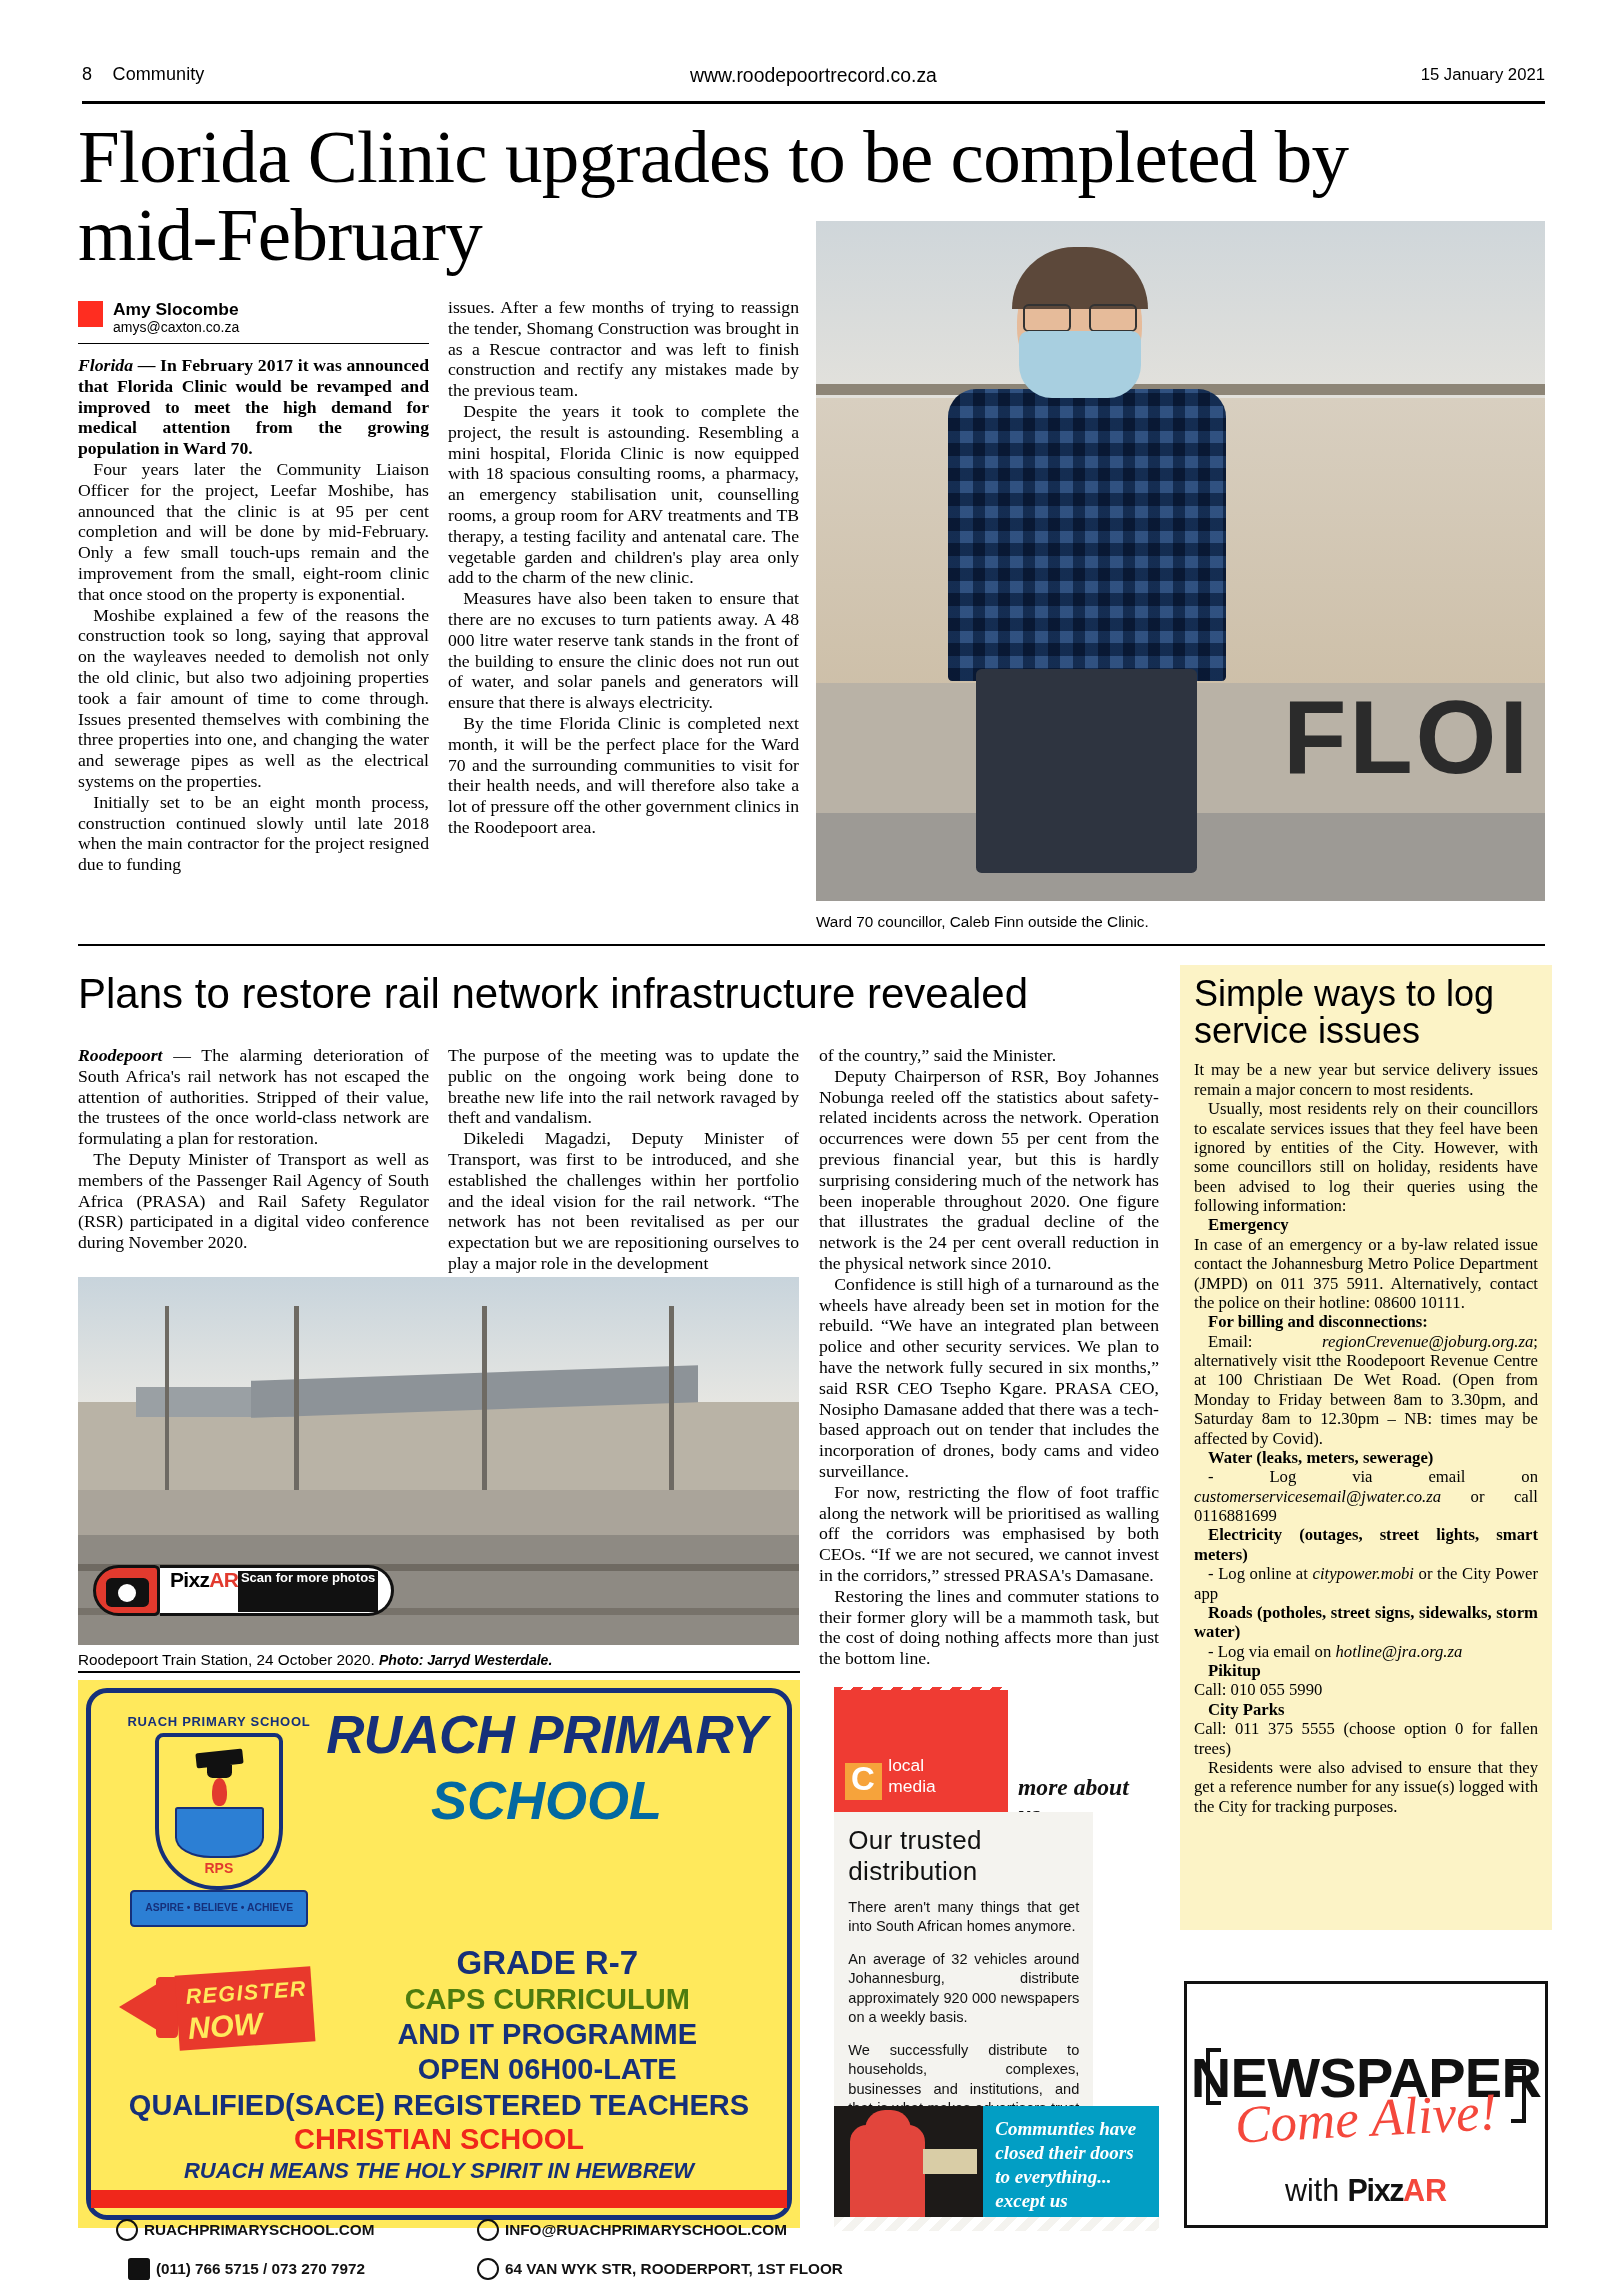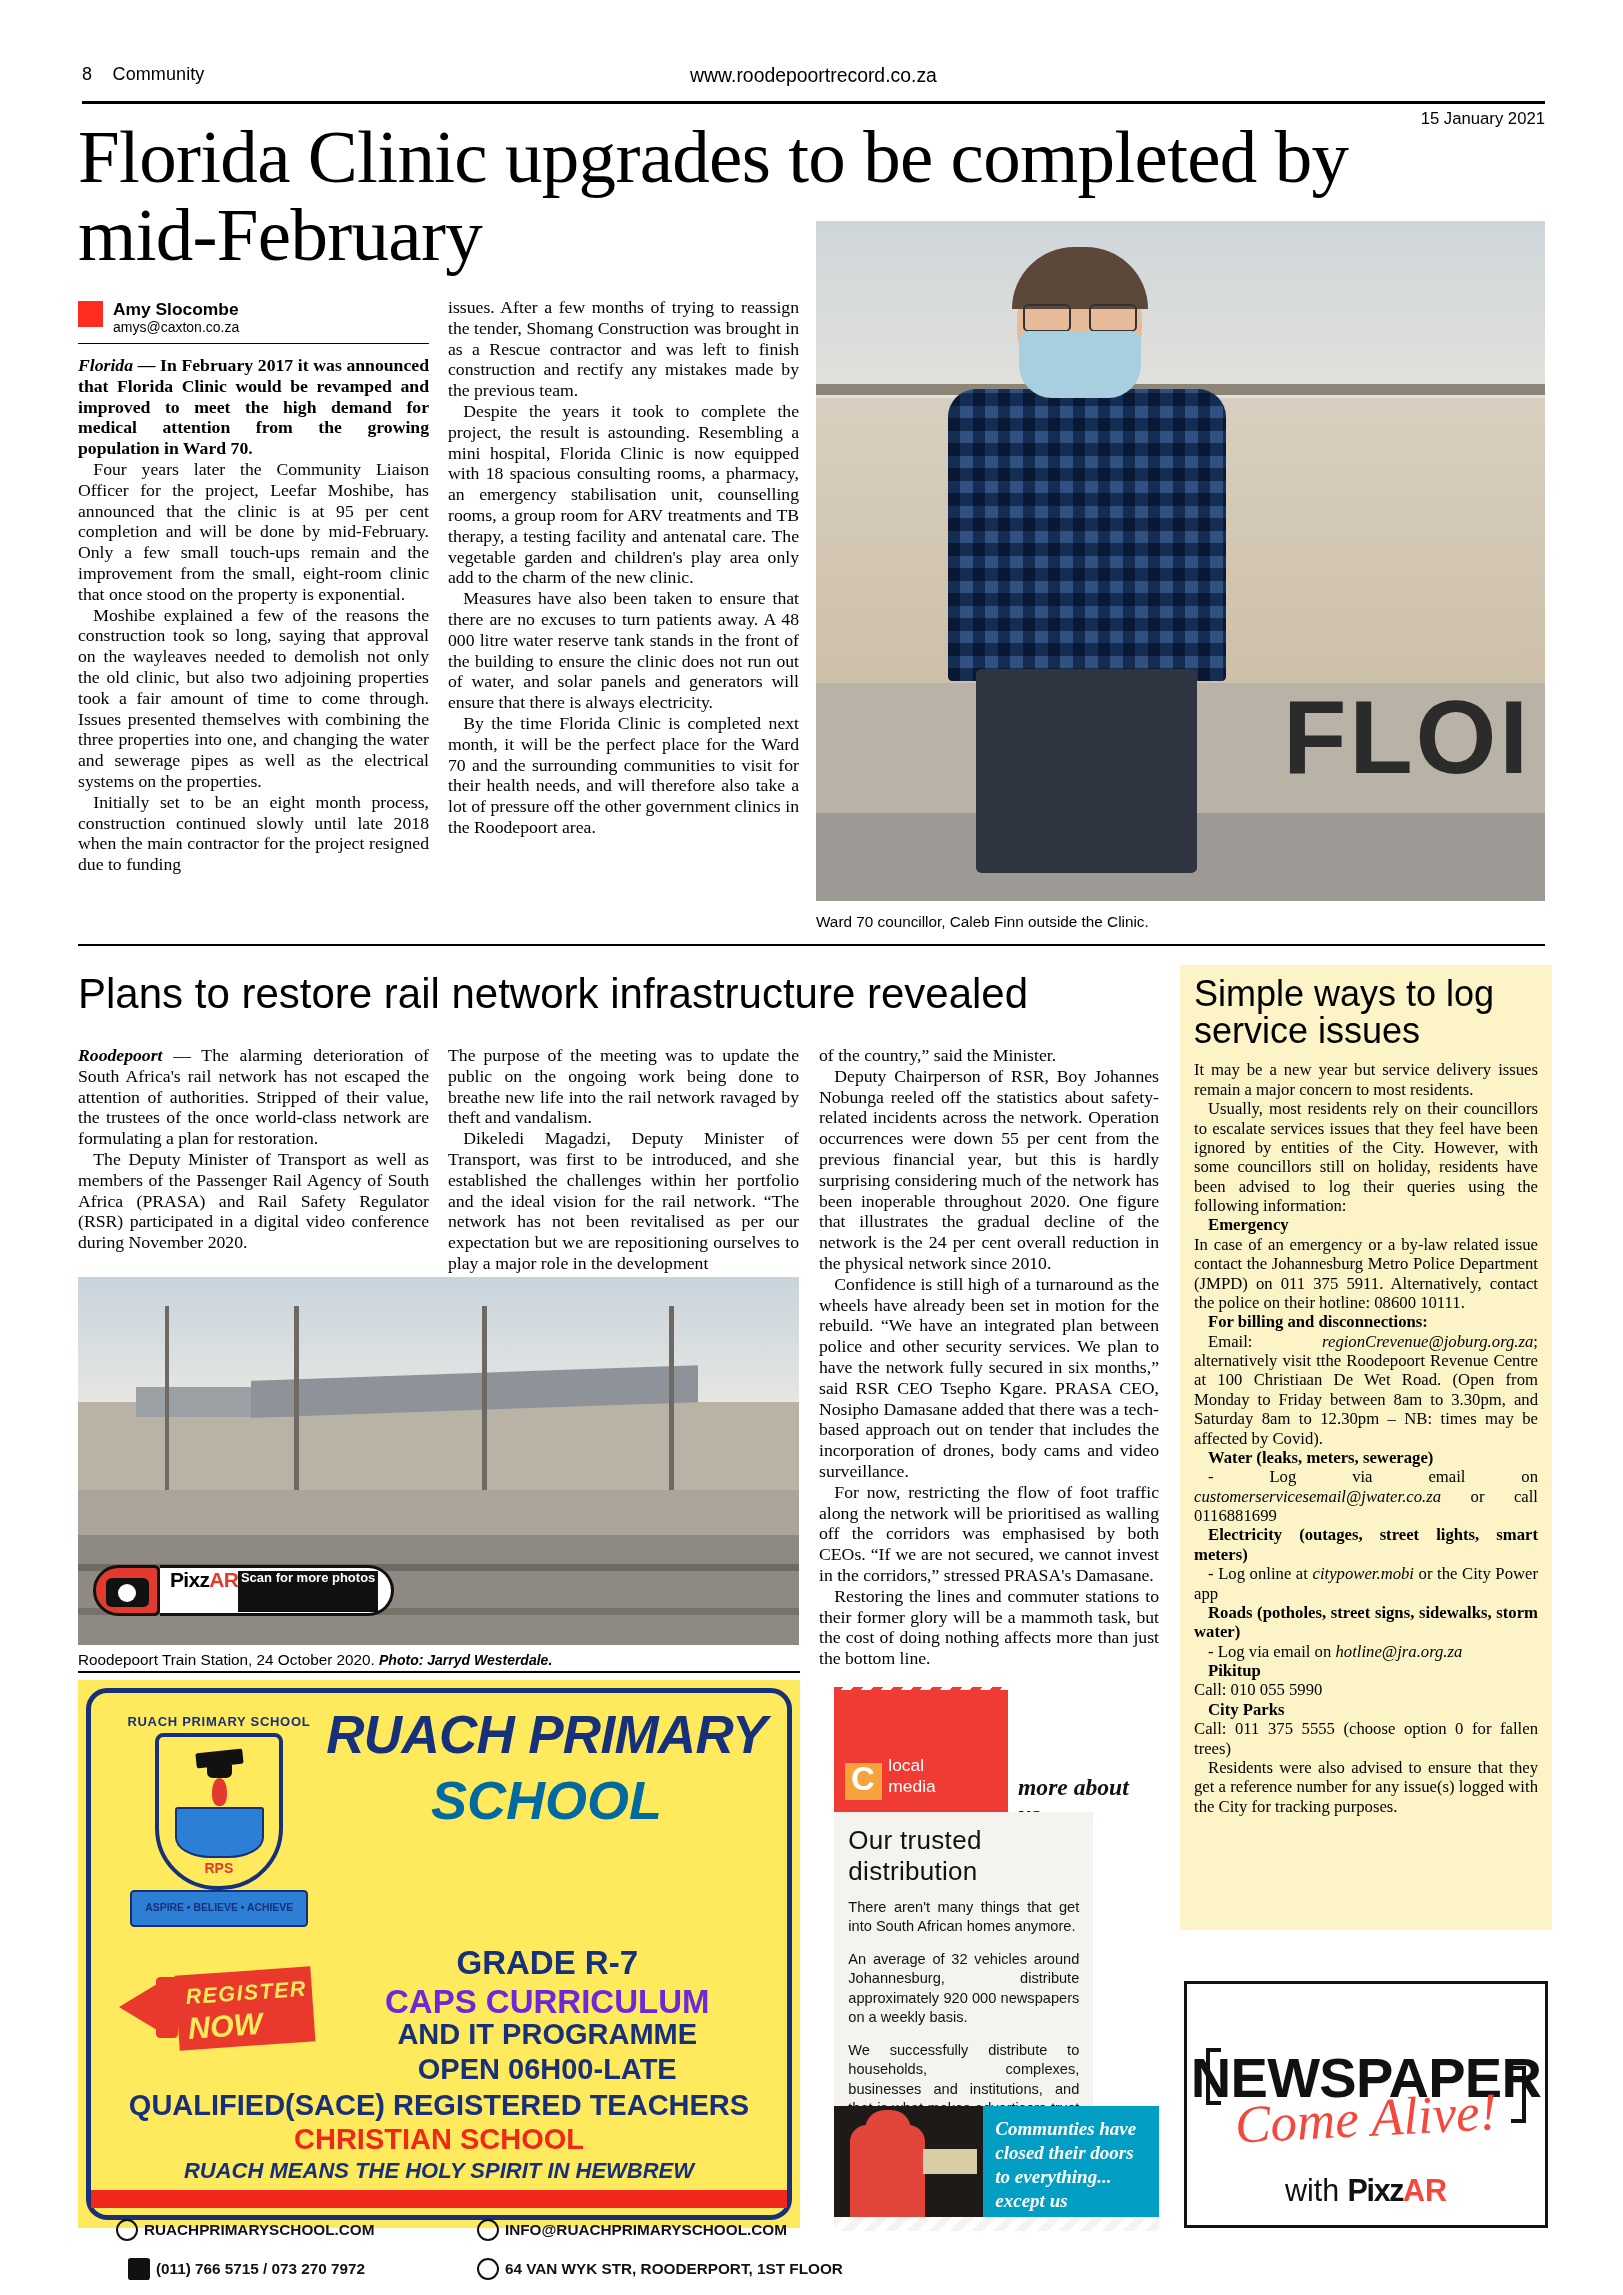--- a/index.html
+++ b/index.html
@@ -13,7 +13,7 @@
   .mh-left{position:absolute;left:0;top:0;font-family:"Liberation Sans",sans-serif;font-size:18px;color:#000;letter-spacing:0.1px;}
   .mh-left .pg{margin-right:15.3px;}
   .mh-center{position:absolute;left:0;right:0;top:0;text-align:center;font-family:"Liberation Sans",sans-serif;font-size:19.4px;color:#000;}
-  .mh-right{position:absolute;right:0;top:1.4px;font-family:"Liberation Sans",sans-serif;font-size:16.7px;color:#000;margin-top:44px;}
+  .mh-right{position:absolute;right:0;top:1.4px;font-family:"Liberation Sans",sans-serif;font-size:16.7px;color:#000;}
   .mh-rule{position:absolute;left:82px;top:101px;width:1463px;height:0;border-top:2.8px solid #000;border-bottom:0.7px solid #000;}
 
   

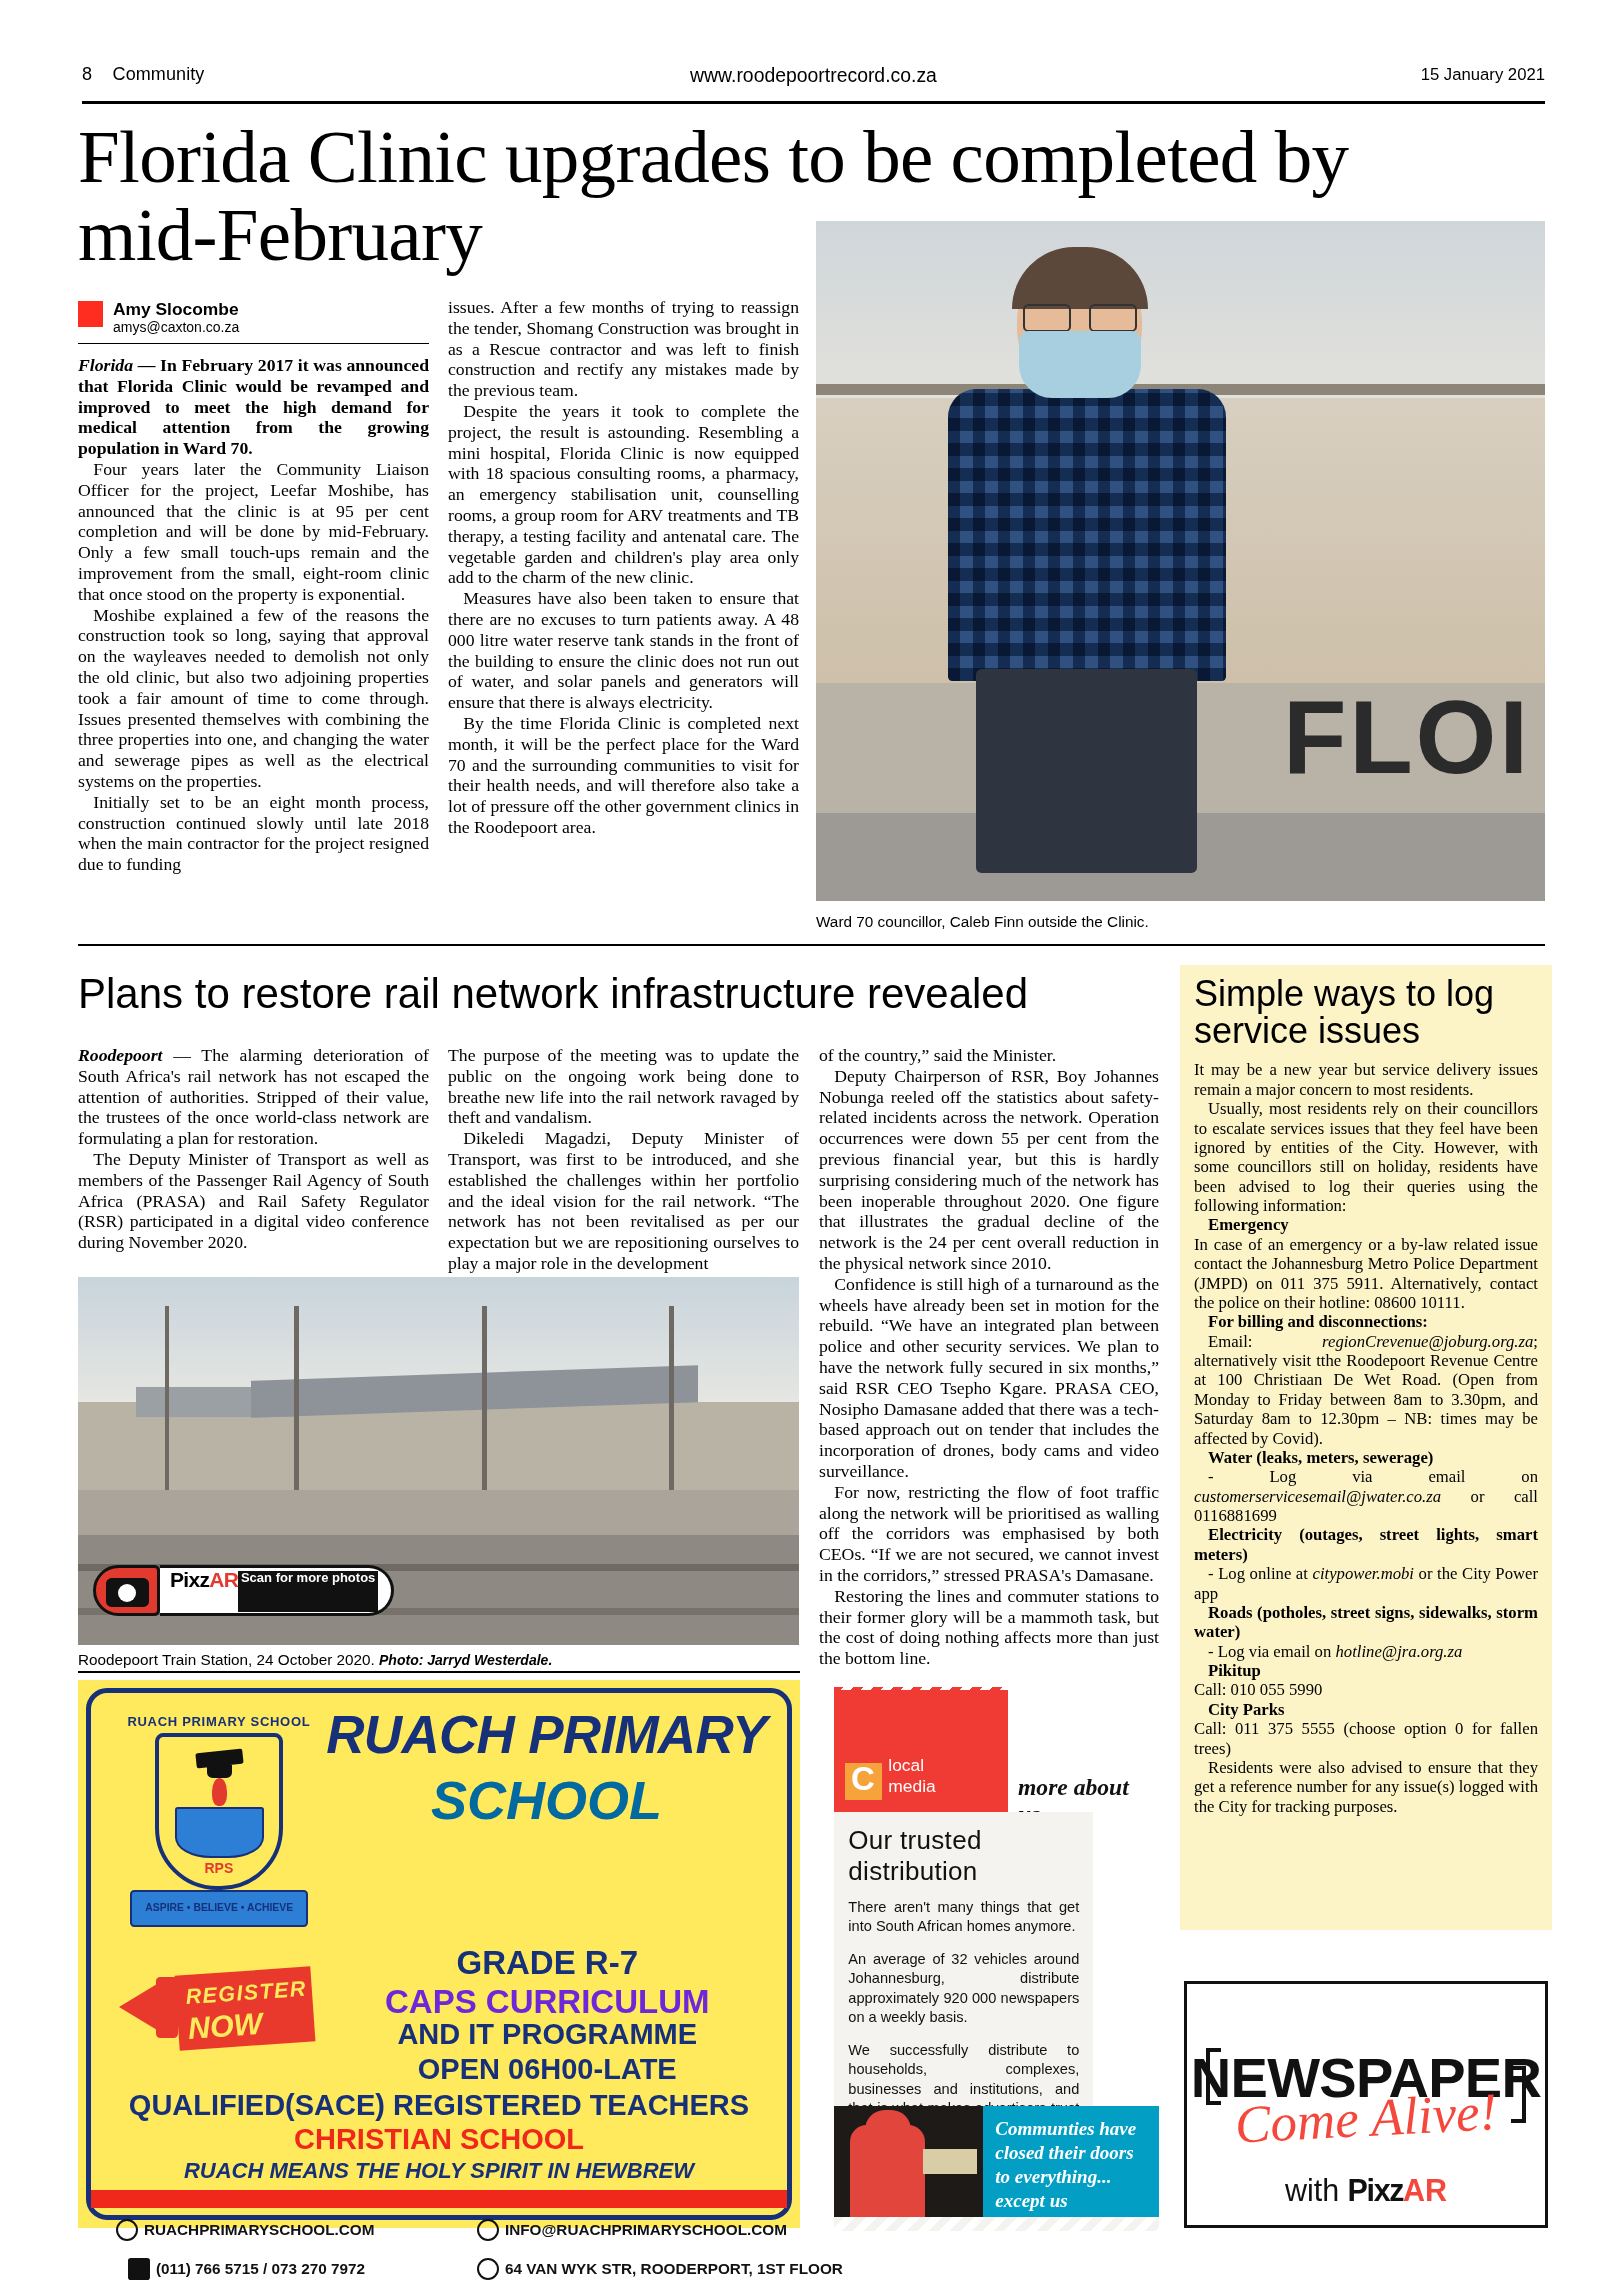--- a/index.html
+++ b/index.html
@@ -125,7 +125,7 @@
   .ruach .reg .flag .a{position:absolute;left:9.7px;top:9.7px;font-family:"Liberation Sans",sans-serif;font-weight:bold;font-style:italic;font-size:21.5px;color:#ffe95c;letter-spacing:1.4px;}
   .ruach .reg .flag .b{position:absolute;left:9.7px;top:36px;font-family:"Liberation Sans",sans-serif;font-weight:bold;font-style:italic;font-size:30.5px;color:#ffe95c;}
   .ruach .l1{position:absolute;left:229px;right:12.5px;top:251px;text-align:center;font-family:"Liberation Sans",sans-serif;font-weight:bold;font-size:33px;color:#16307a;}
-  .ruach .l2{position:absolute;left:229px;right:12.5px;top:290px;text-align:center;font-family:"Liberation Sans",sans-serif;font-weight:bold;font-size:33px;color:#6d28d9;}
+  .ruach .l2{position:absolute;left:229px;right:12.5px;top:290px;text-align:center;font-family:"Liberation Sans",sans-serif;font-weight:bold;font-size:29px;color:#4d7c0f;}
   .ruach .l3{position:absolute;left:229px;right:12.5px;top:325px;text-align:center;font-family:"Liberation Sans",sans-serif;font-weight:bold;font-size:29px;color:#16307a;}
   .ruach .l4{position:absolute;left:229px;right:12.5px;top:360px;text-align:center;font-family:"Liberation Sans",sans-serif;font-weight:bold;font-size:29px;color:#16307a;}
   .ruach .l5{position:absolute;left:12.5px;right:12.5px;top:396px;text-align:center;font-family:"Liberation Sans",sans-serif;font-weight:bold;font-size:29px;color:#16307a;}

